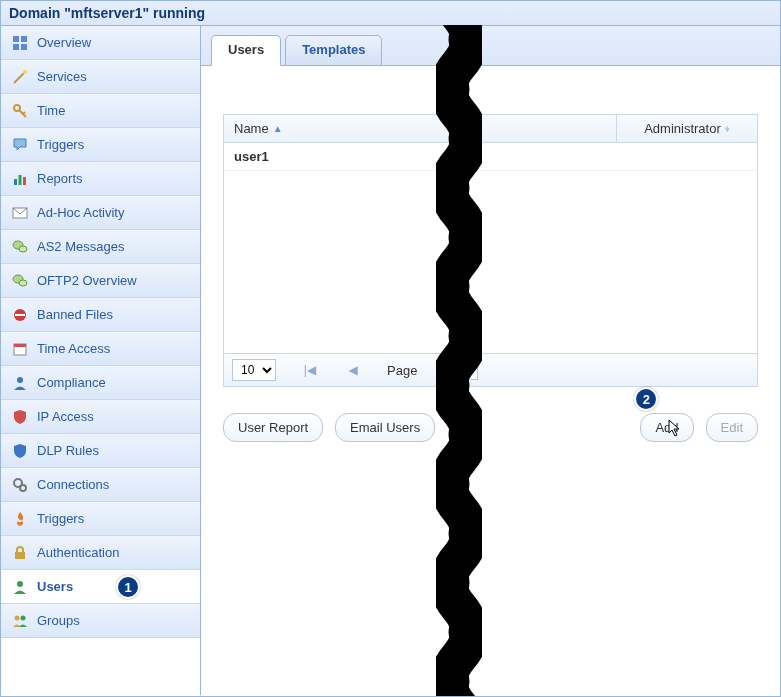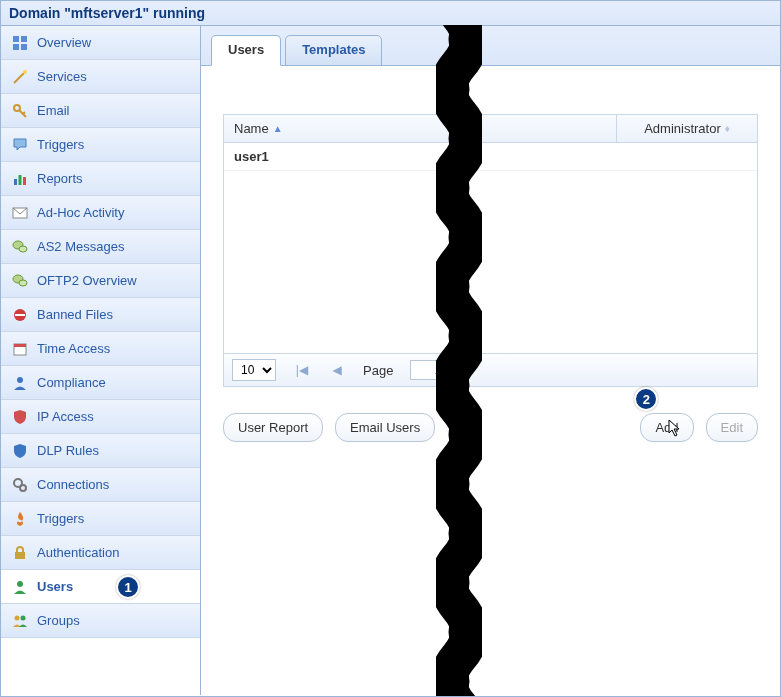--- a/index.html
+++ b/index.html
@@ -216,7 +216,7 @@
               <path d="M7 7 L14 14 M11 11 L13 9" stroke="#cc9933" stroke-width="2"></path>
             </svg>
           </span>
-        <span class="label">Email</span>
+        <span class="label">Time</span>
       </div>
       <div class="nav-item">
         <span class="icon">

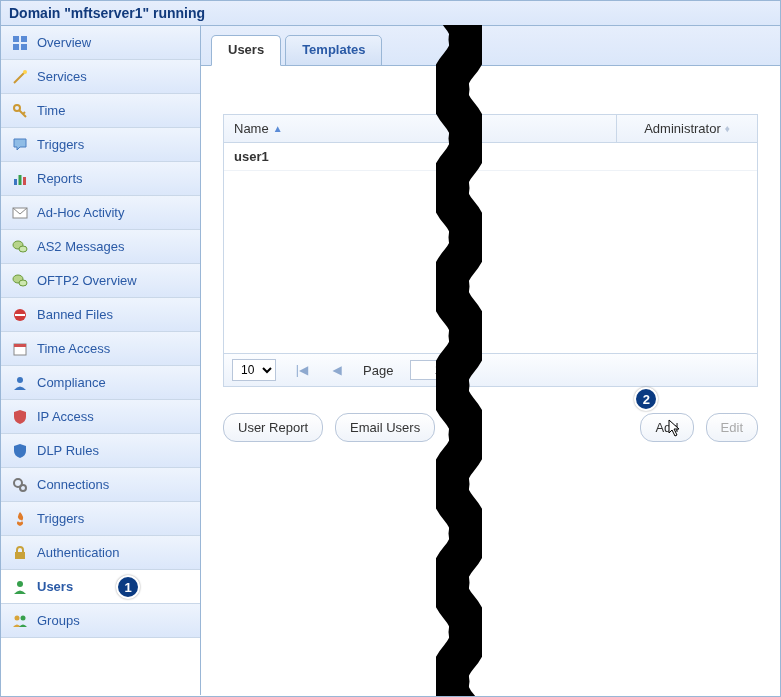--- a/index.html
+++ b/index.html
@@ -115,7 +115,7 @@
     border-top: 1px solid #c9d7e8;
     background: linear-gradient(#fcfdff, #ecf2fb);
     padding: 5px 8px;
-    display: flex; align-items: center; gap: 17px;
+    display: flex; align-items: center; gap: 25px;
   }
   .pager select, .pager input {
     border: 1px solid #b8c6da;

